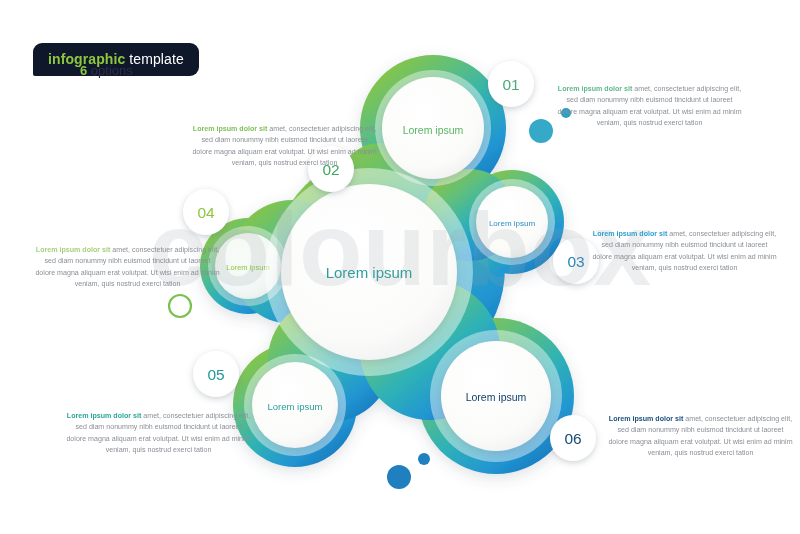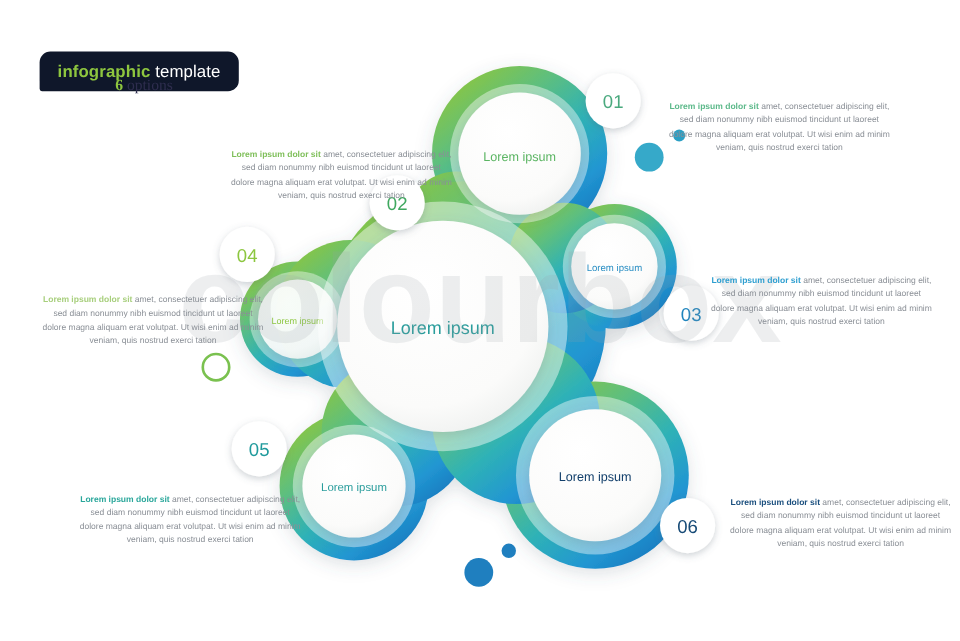--- a/index.html
+++ b/index.html
@@ -26,8 +26,8 @@
   .badge .green{color:#8ec63f;}
   .badge .white{color:#ffffff;font-weight:normal;}
   .optline{
-    position:absolute;left:96px;top:63px;
-    font-size:13px;color:#2e2d4e;white-space:nowrap;font-family:Liberation Serif, serif;
+    position:absolute;left:80px;top:63px;
+    font-size:13px;color:#2e2d4e;white-space:nowrap;
   }
   .optline .num{color:#8ec63f;font-weight:bold;}
   .optline .lbl{color:#2e2d4e;}

